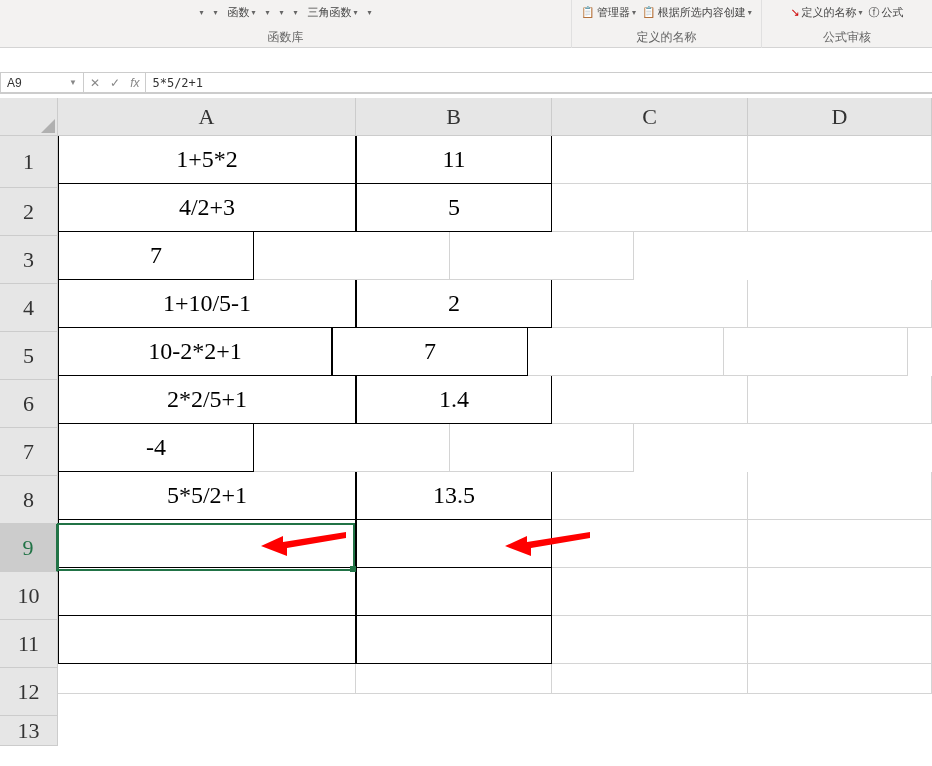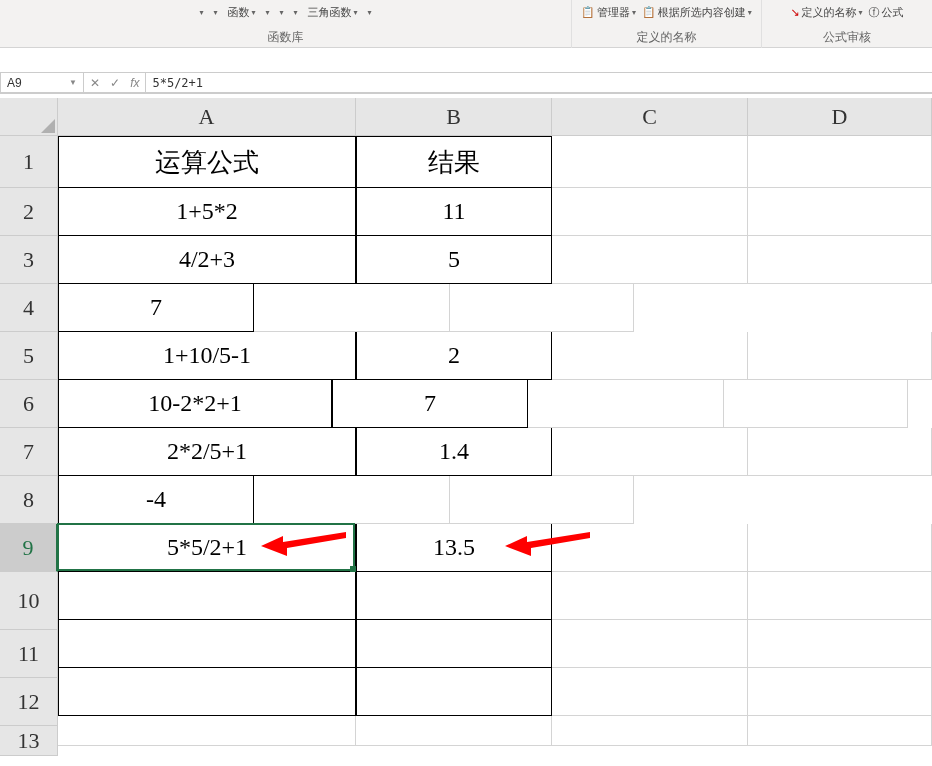--- a/index.html
+++ b/index.html
@@ -306,20 +306,6 @@
     </div>
   <div class="cells" id="cells">
       <div class="row">
-        <div class="cell hdr bthick btop" style="width: 298px; height: 52px;">
-          <span>运算公式</span>
-        </div>
-        <div class="cell hdr bthick btop" style="width: 196px; height: 52px;">
-          <span>结果</span>
-        </div>
-        <div class="cell hdr" style="width: 196px; height: 52px;">
-          <span></span>
-        </div>
-        <div class="cell hdr" style="width: 184px; height: 52px;">
-          <span></span>
-        </div>
-      </div>
-      <div class="row">
         <div class="cell bthick" style="width: 298px; height: 48px;">
           <span>1+5*2</span>
         </div>

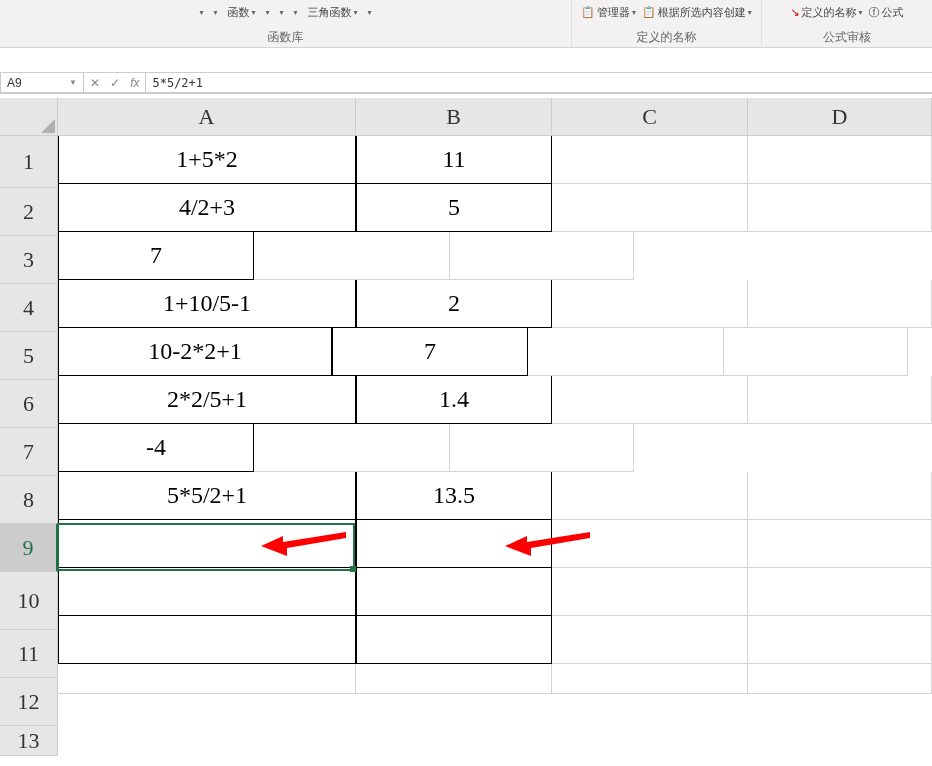--- a/index.html
+++ b/index.html
@@ -299,7 +299,7 @@
       <div class="rowh" style="height: 48px;">7</div>
       <div class="rowh" style="height: 48px;">8</div>
       <div class="rowh sel" style="height: 48px;">9</div>
-      <div class="rowh" style="height: 58px;">10</div>
+      <div class="rowh" style="height: 48px;">10</div>
       <div class="rowh" style="height: 48px;">11</div>
       <div class="rowh" style="height: 48px;">12</div>
       <div class="rowh" style="height: 30px;">13</div>

